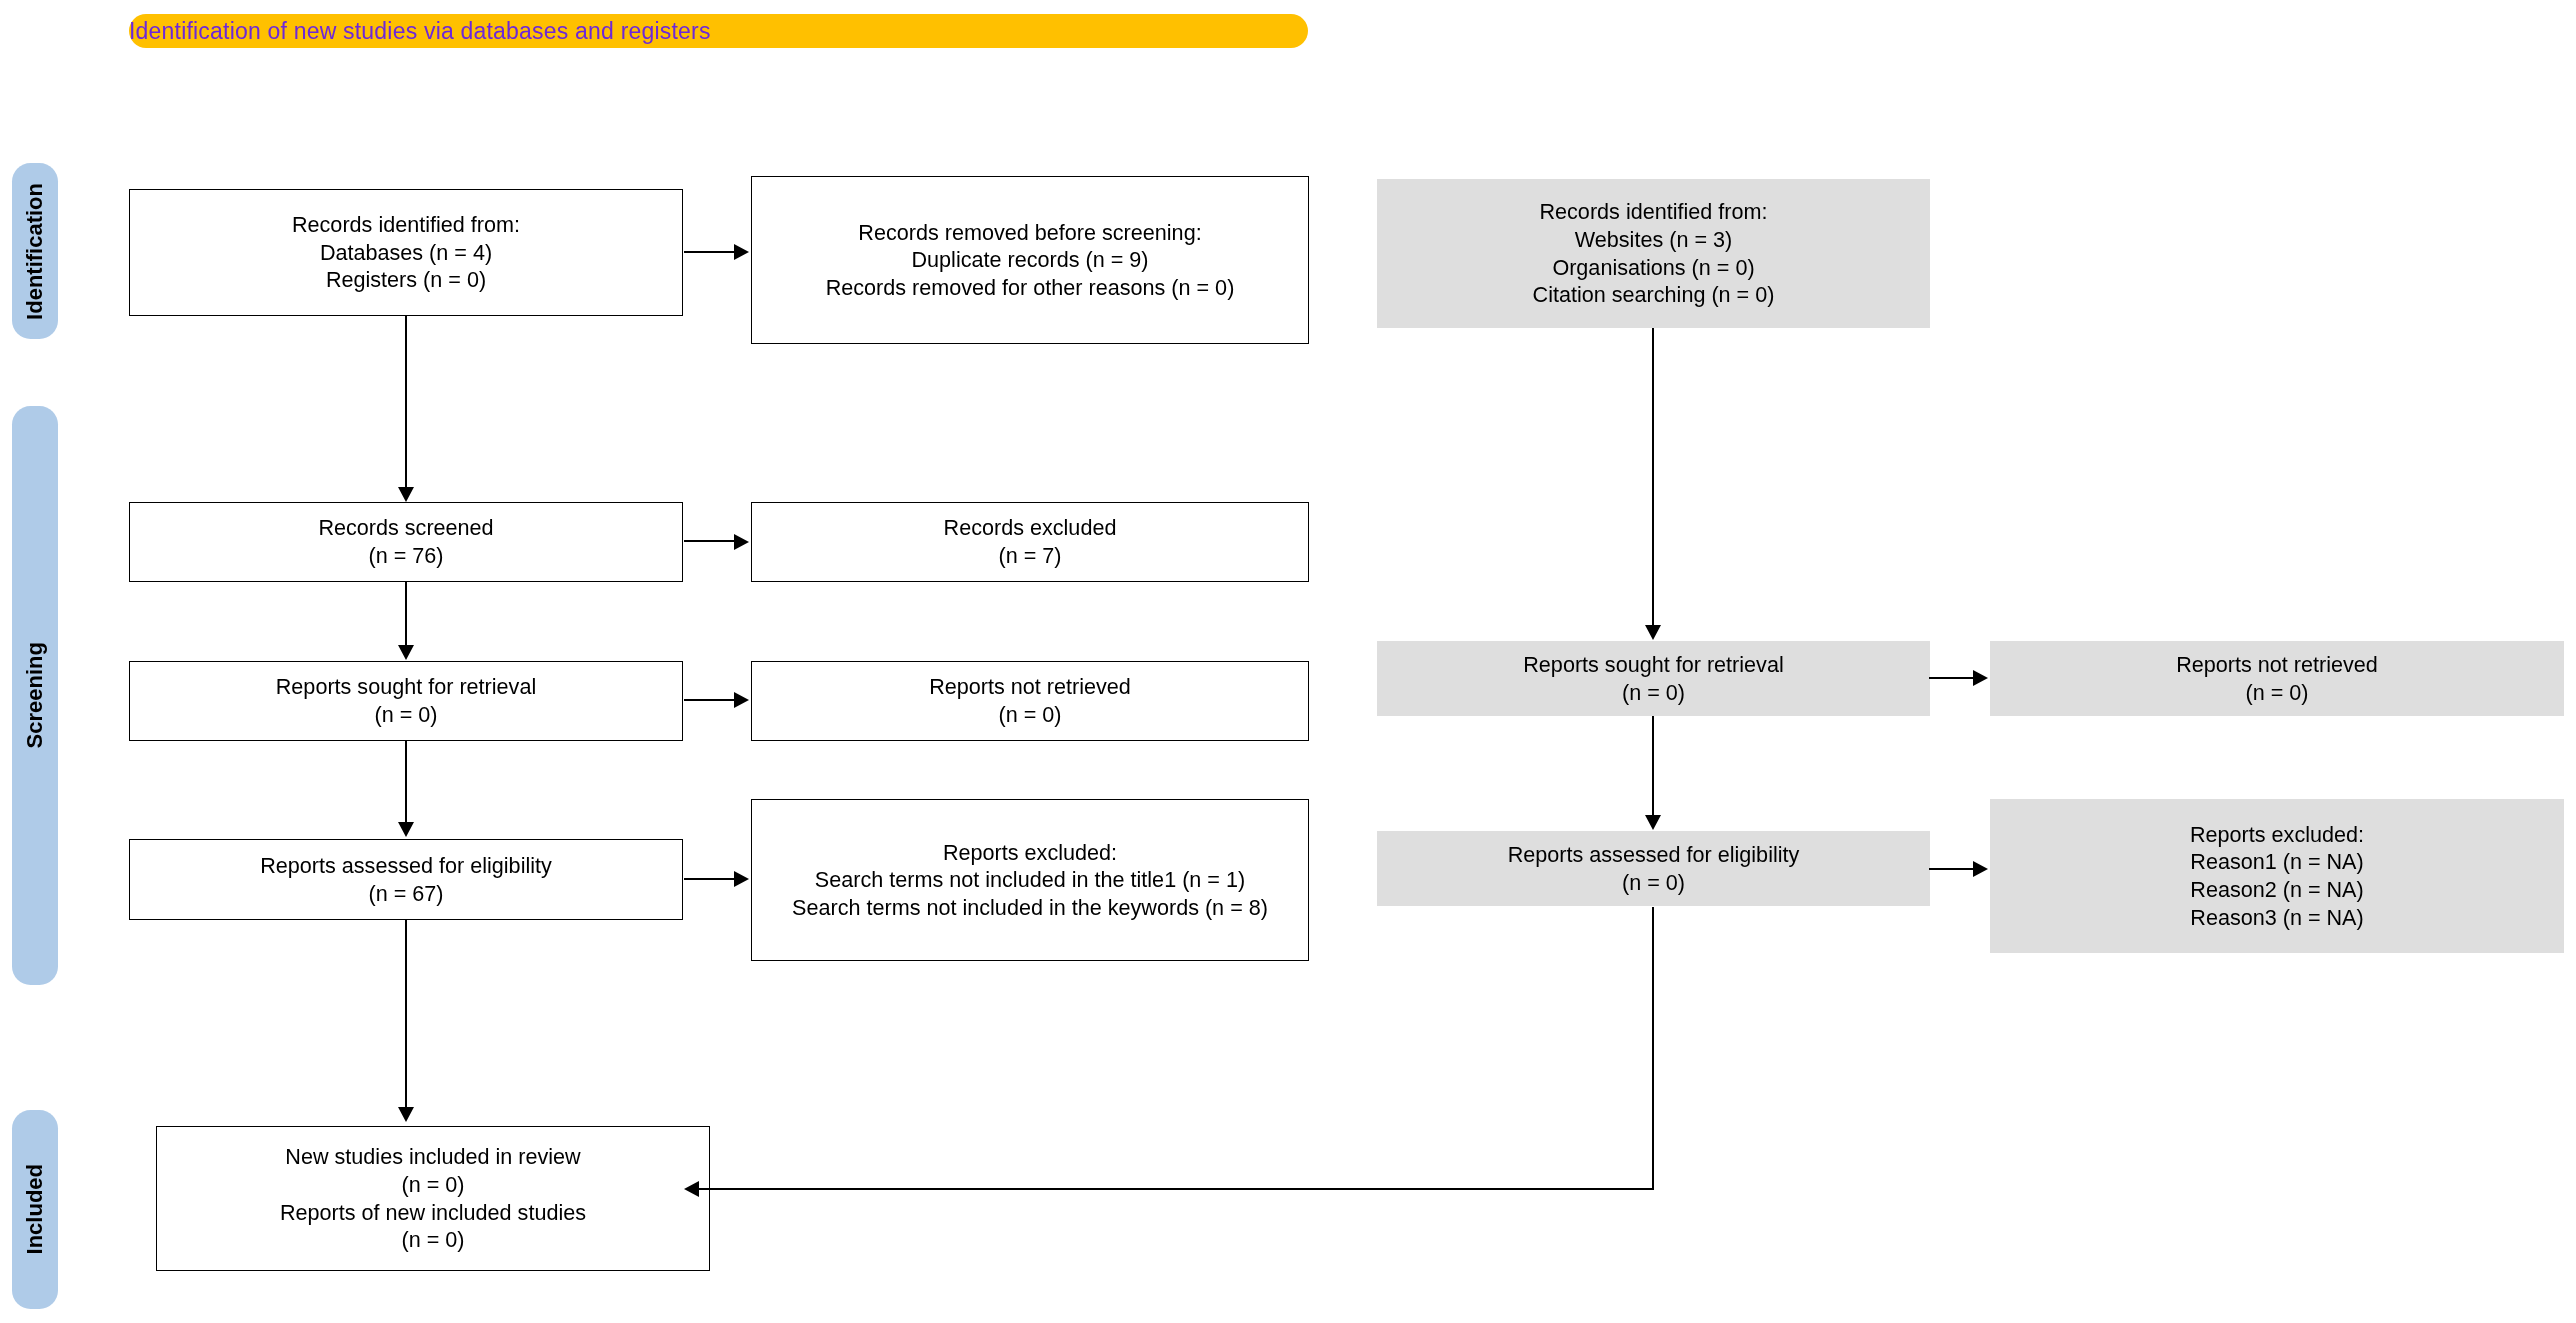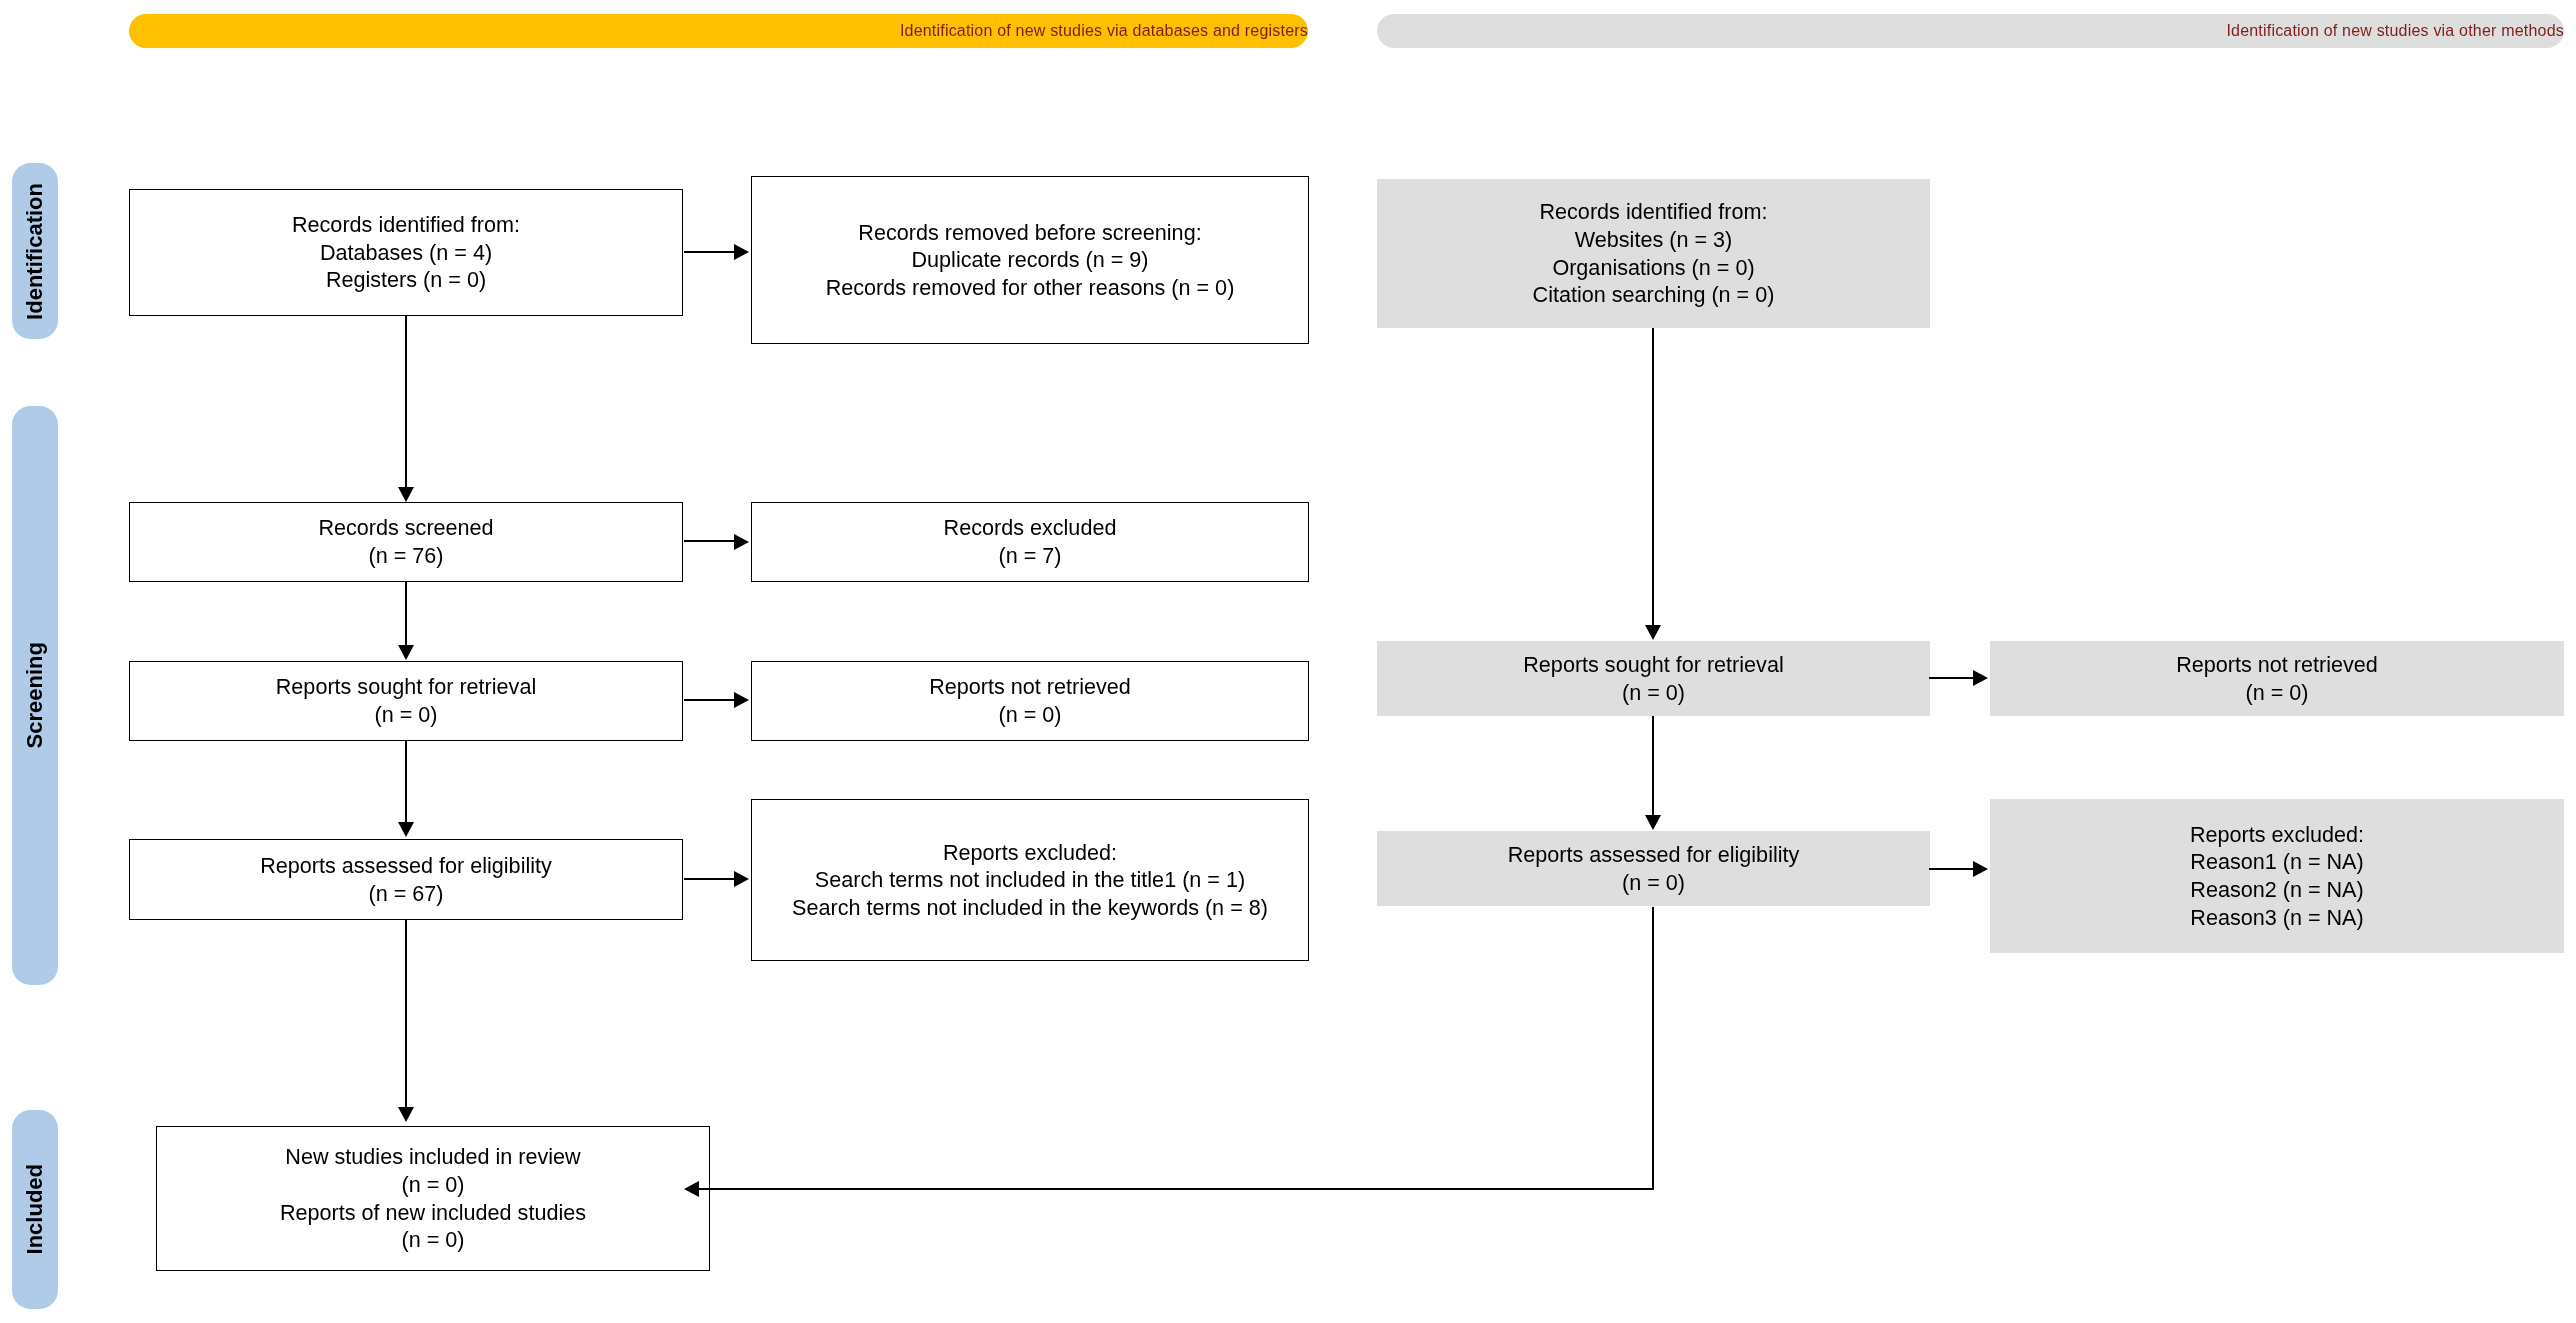--- a/index.html
+++ b/index.html
@@ -9,7 +9,7 @@
 
   
   .banner{position:absolute;border-radius:20px;display:flex;align-items:center;
-          justify-content:flex-end;font-size:16px;color:#7f1d1d;letter-spacing:0.2px;}
+          justify-content:flex-start;font-size:23px;color:#6d28d9;letter-spacing:0.2px;}
   .banner-yellow{left:129px;top:14px;width:1179px;height:34px;background:#FFC000;}
   .banner-gray{left:1377px;top:14px;width:1187px;height:34px;background:#DEDEDE;}
 

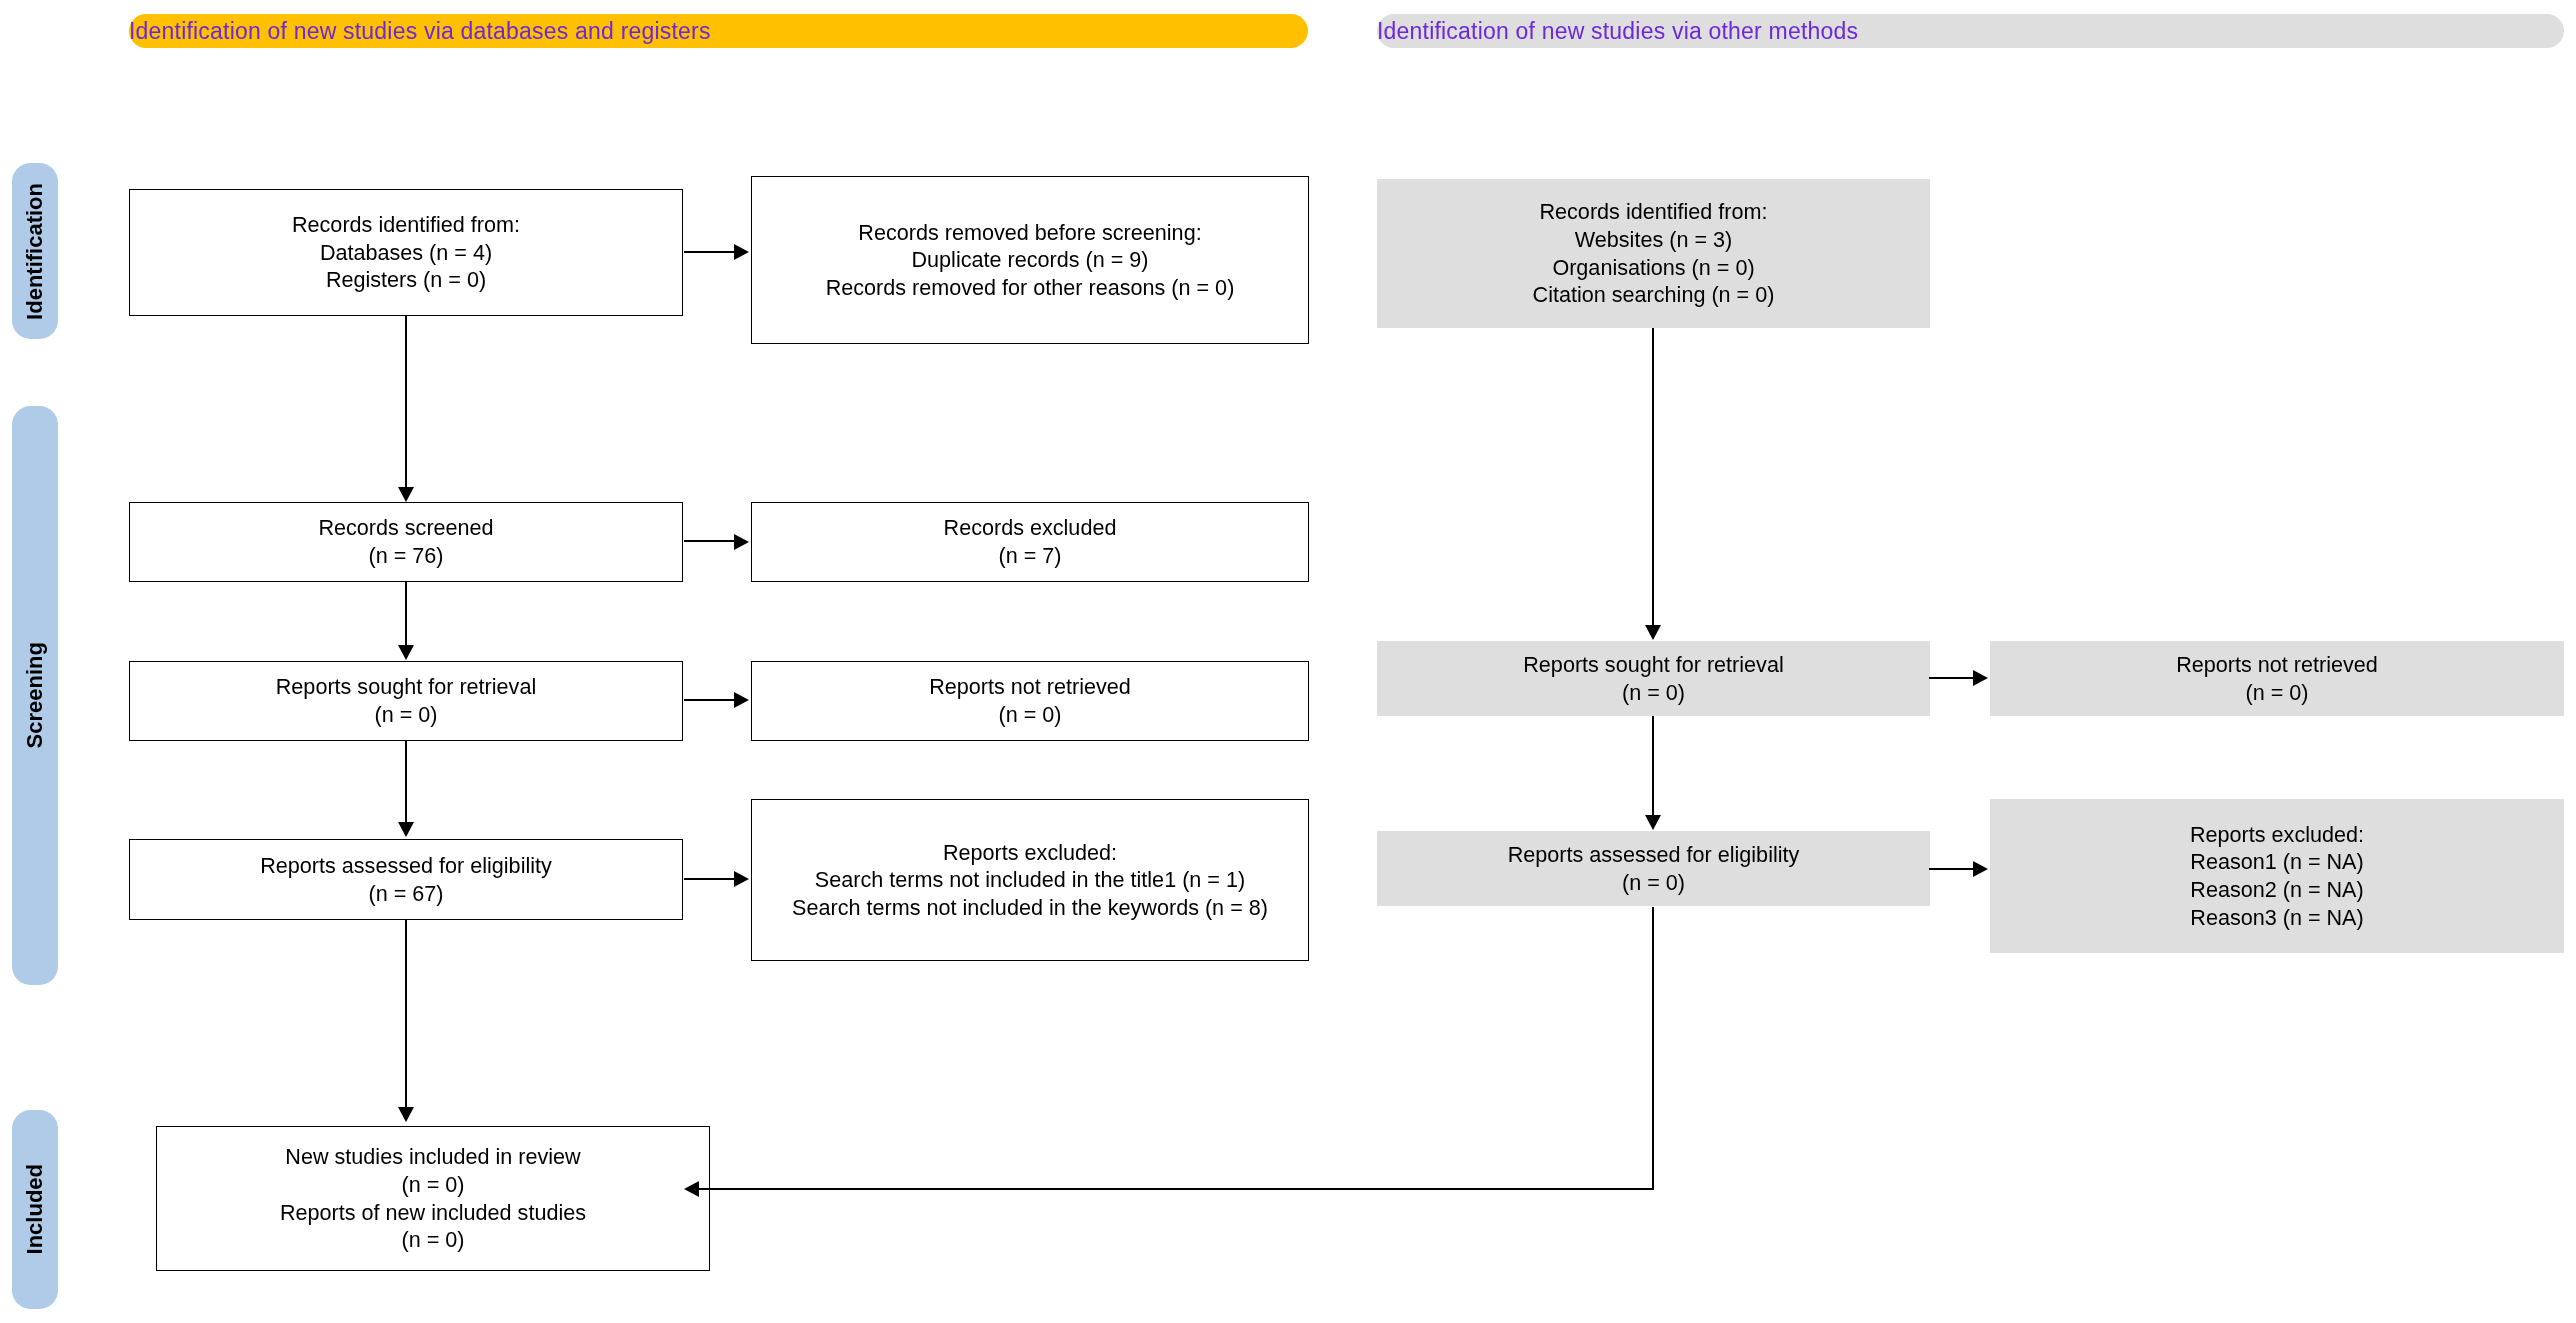--- a/index.html
+++ b/index.html
@@ -51,9 +51,6 @@
 
   <div class="banner banner-yellow">
     <span>Identification of new studies via databases and registers</span>
-  </div>
-  <div class="banner banner-gray">
-    <span>Identification of new studies via other methods</span>
   </div>
 
   <div class="stagetab tab-ident">

